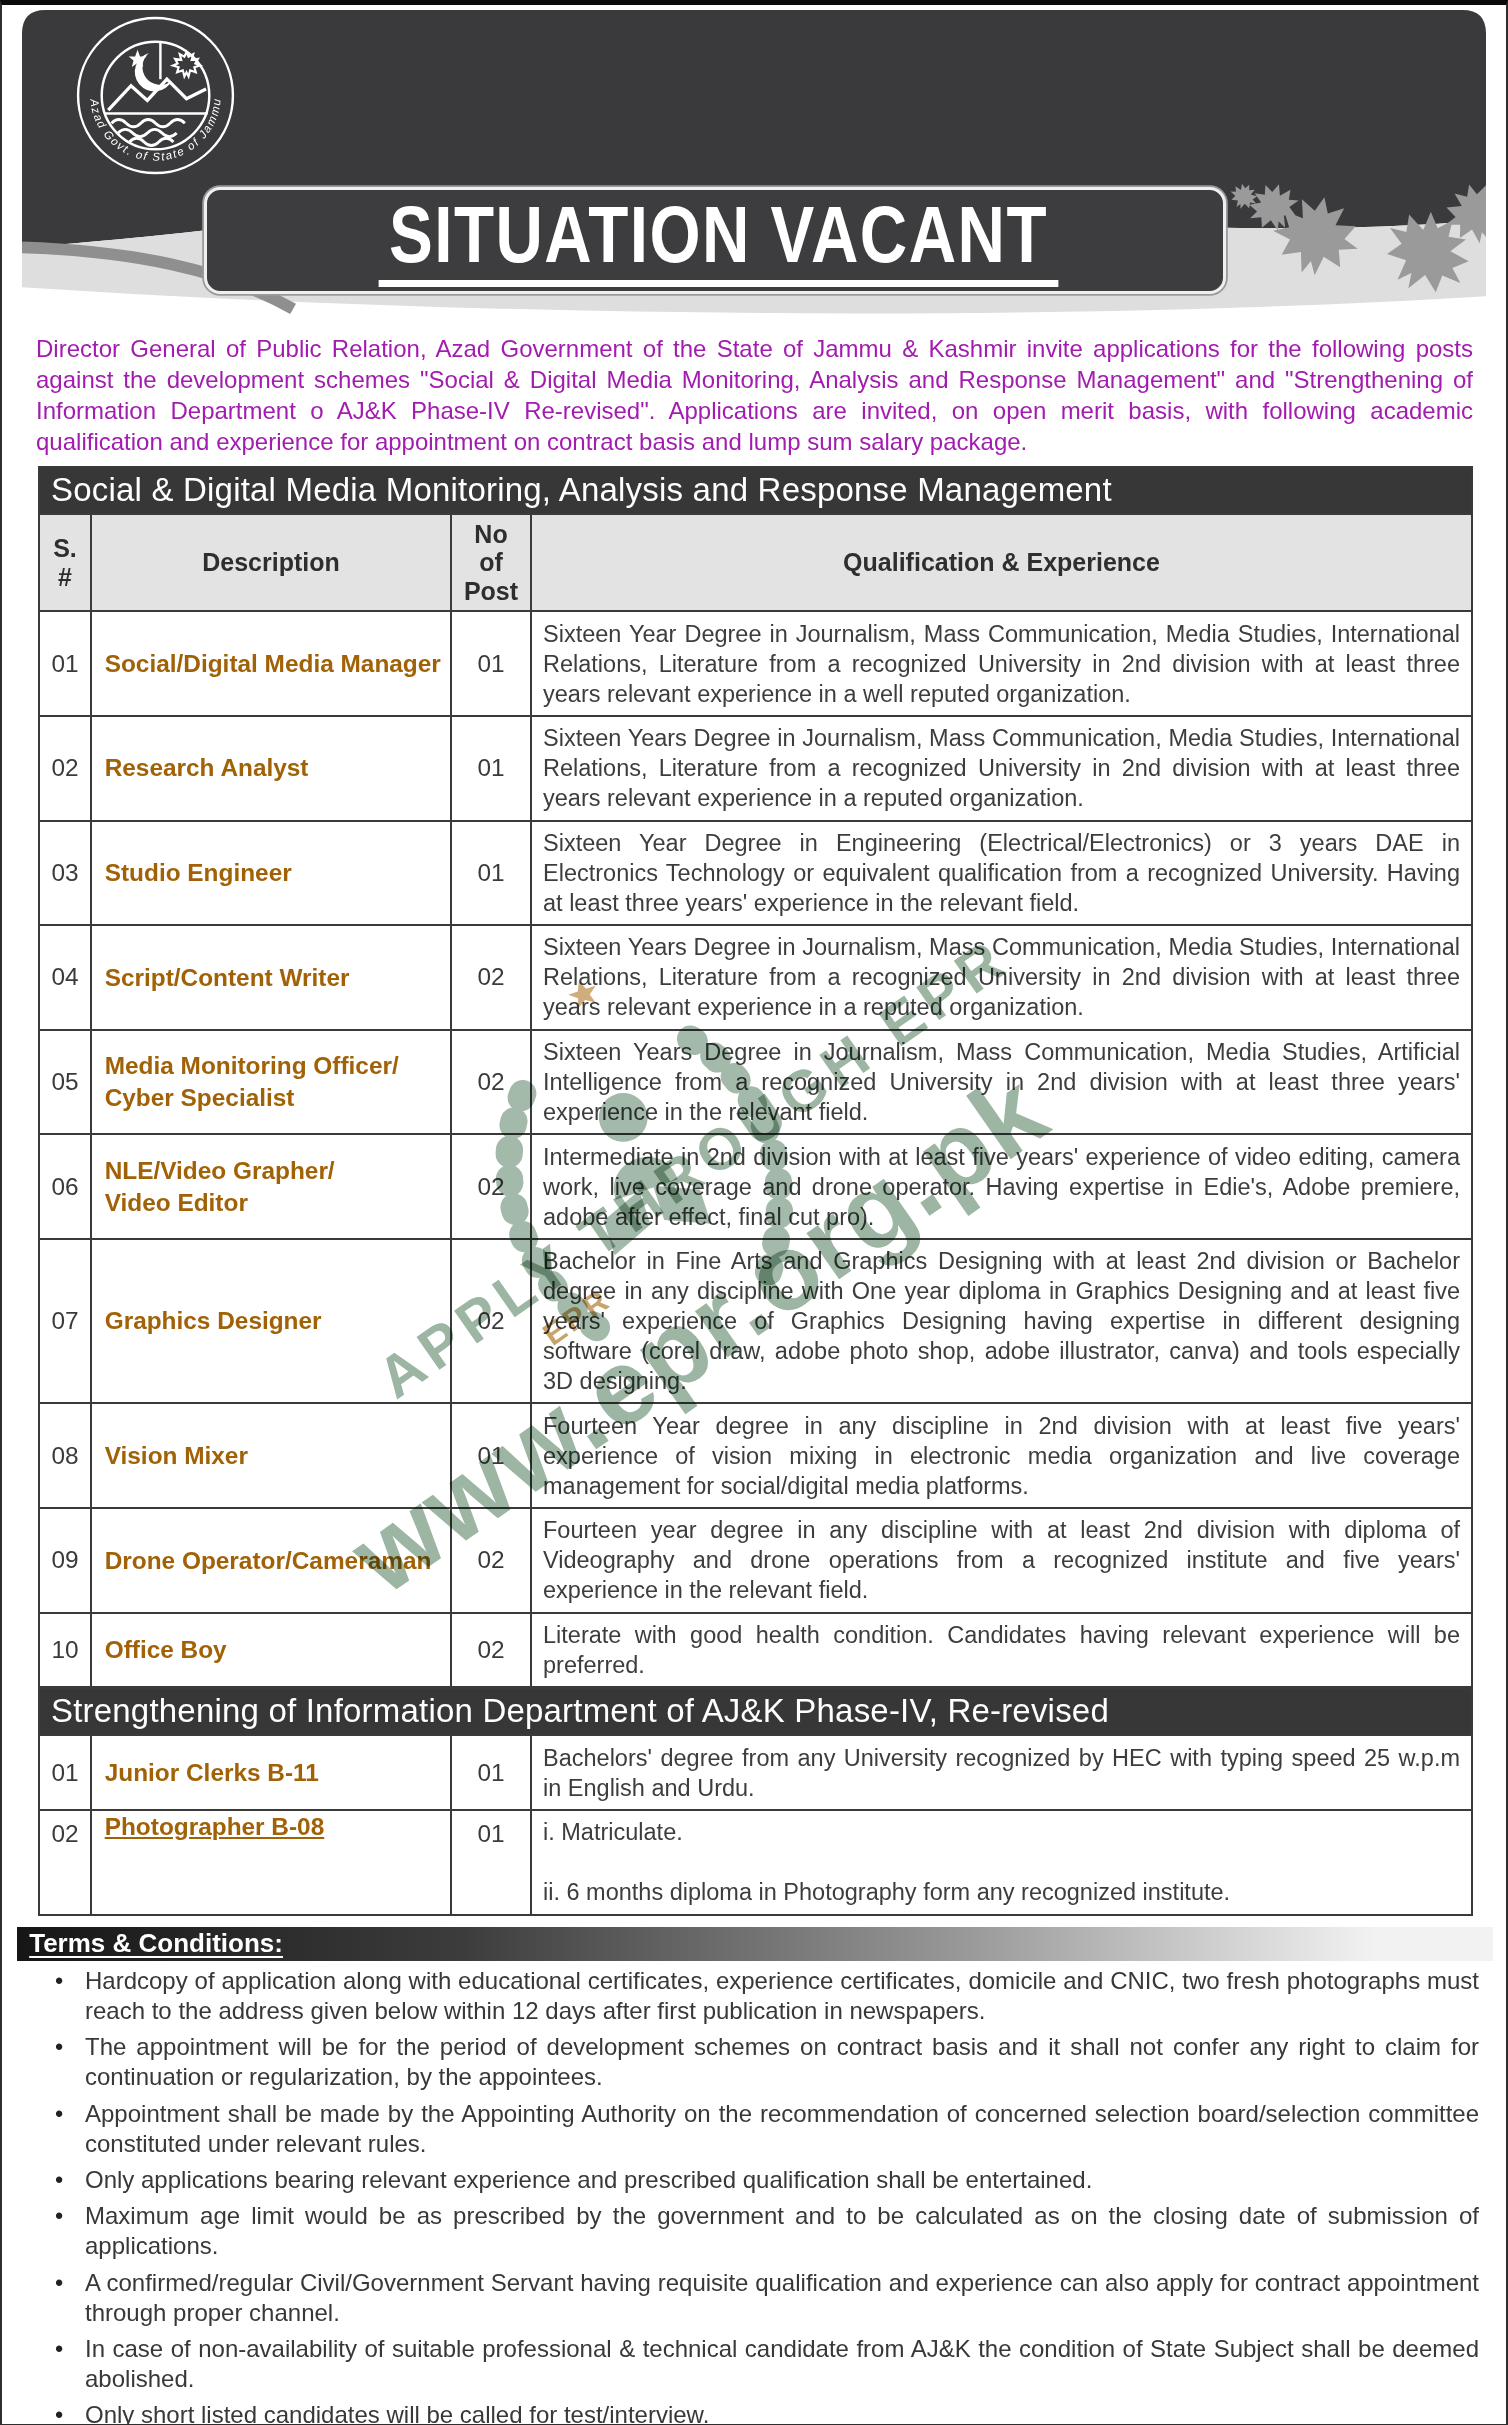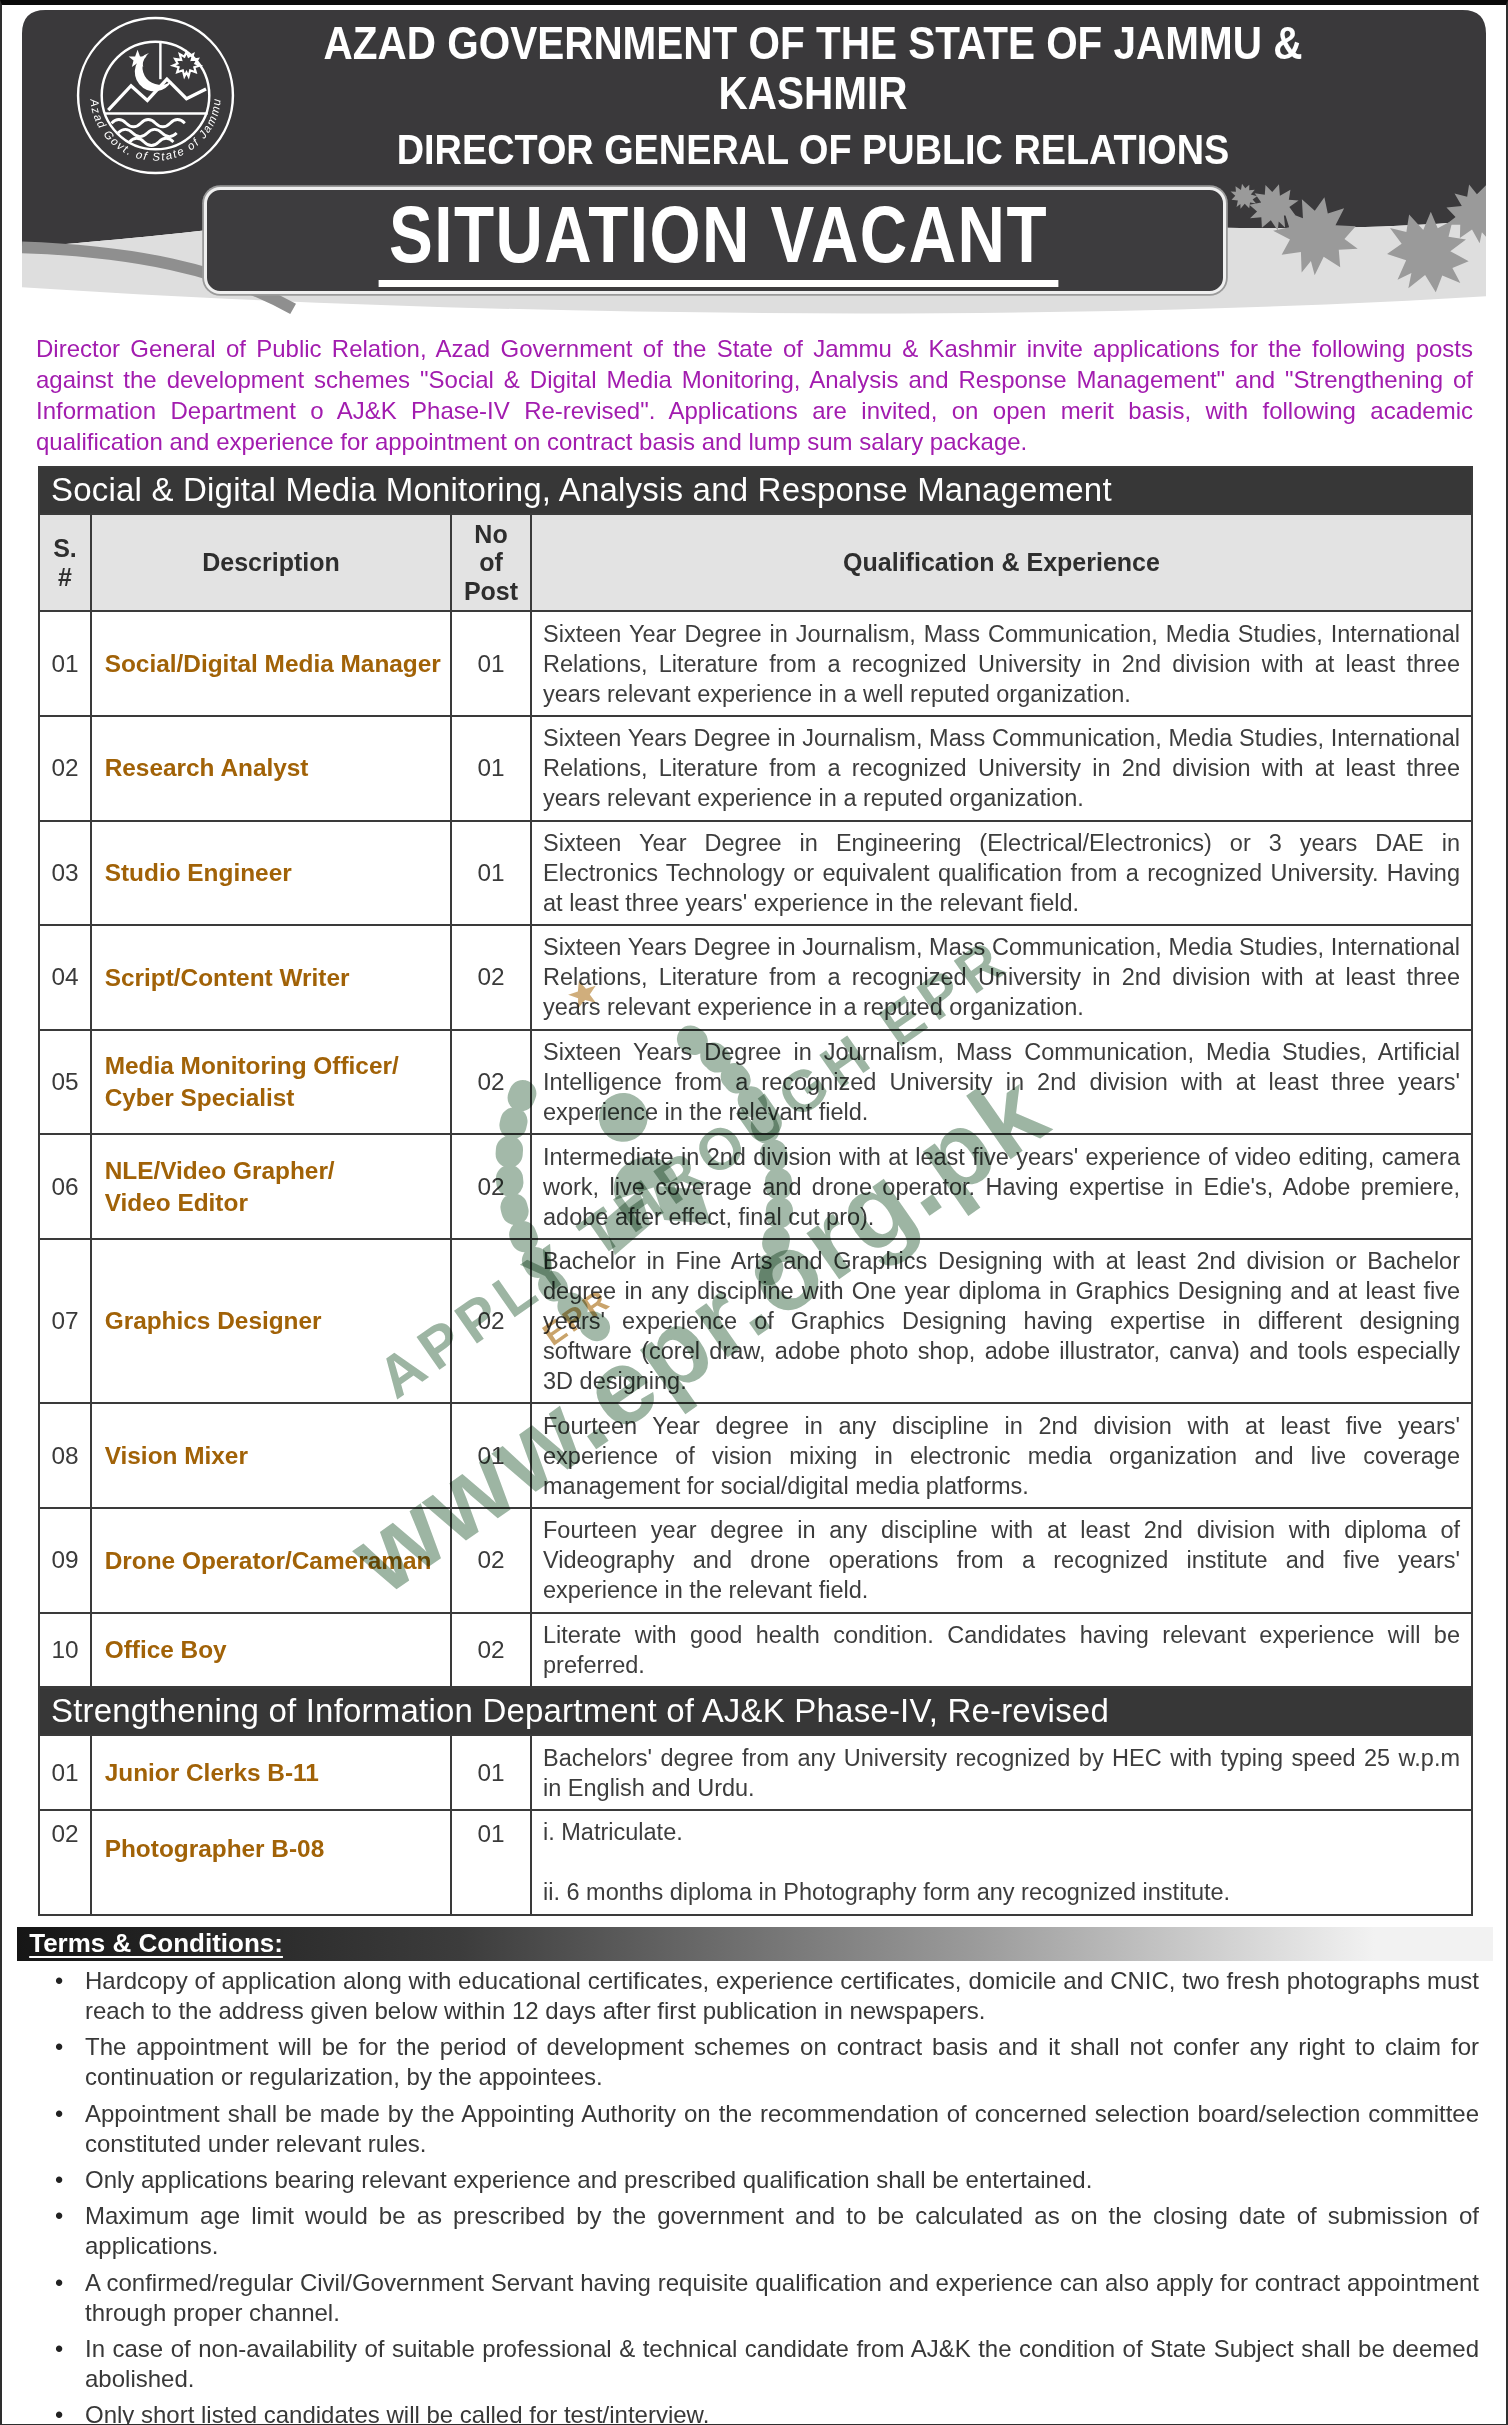--- a/index.html
+++ b/index.html
@@ -139,11 +139,6 @@
       </svg>
     </div>
 
-    <div class="title-block">
-      <div class="org-name">AZAD GOVERNMENT OF THE STATE OF JAMMU &amp;
-KASHMIR</div>
-      <div class="dept-name">DIRECTOR GENERAL OF PUBLIC RELATIONS</div>
-    </div>
 
     <div class="banner-box">
       <span class="banner-text">SITUATION VACANT</span>

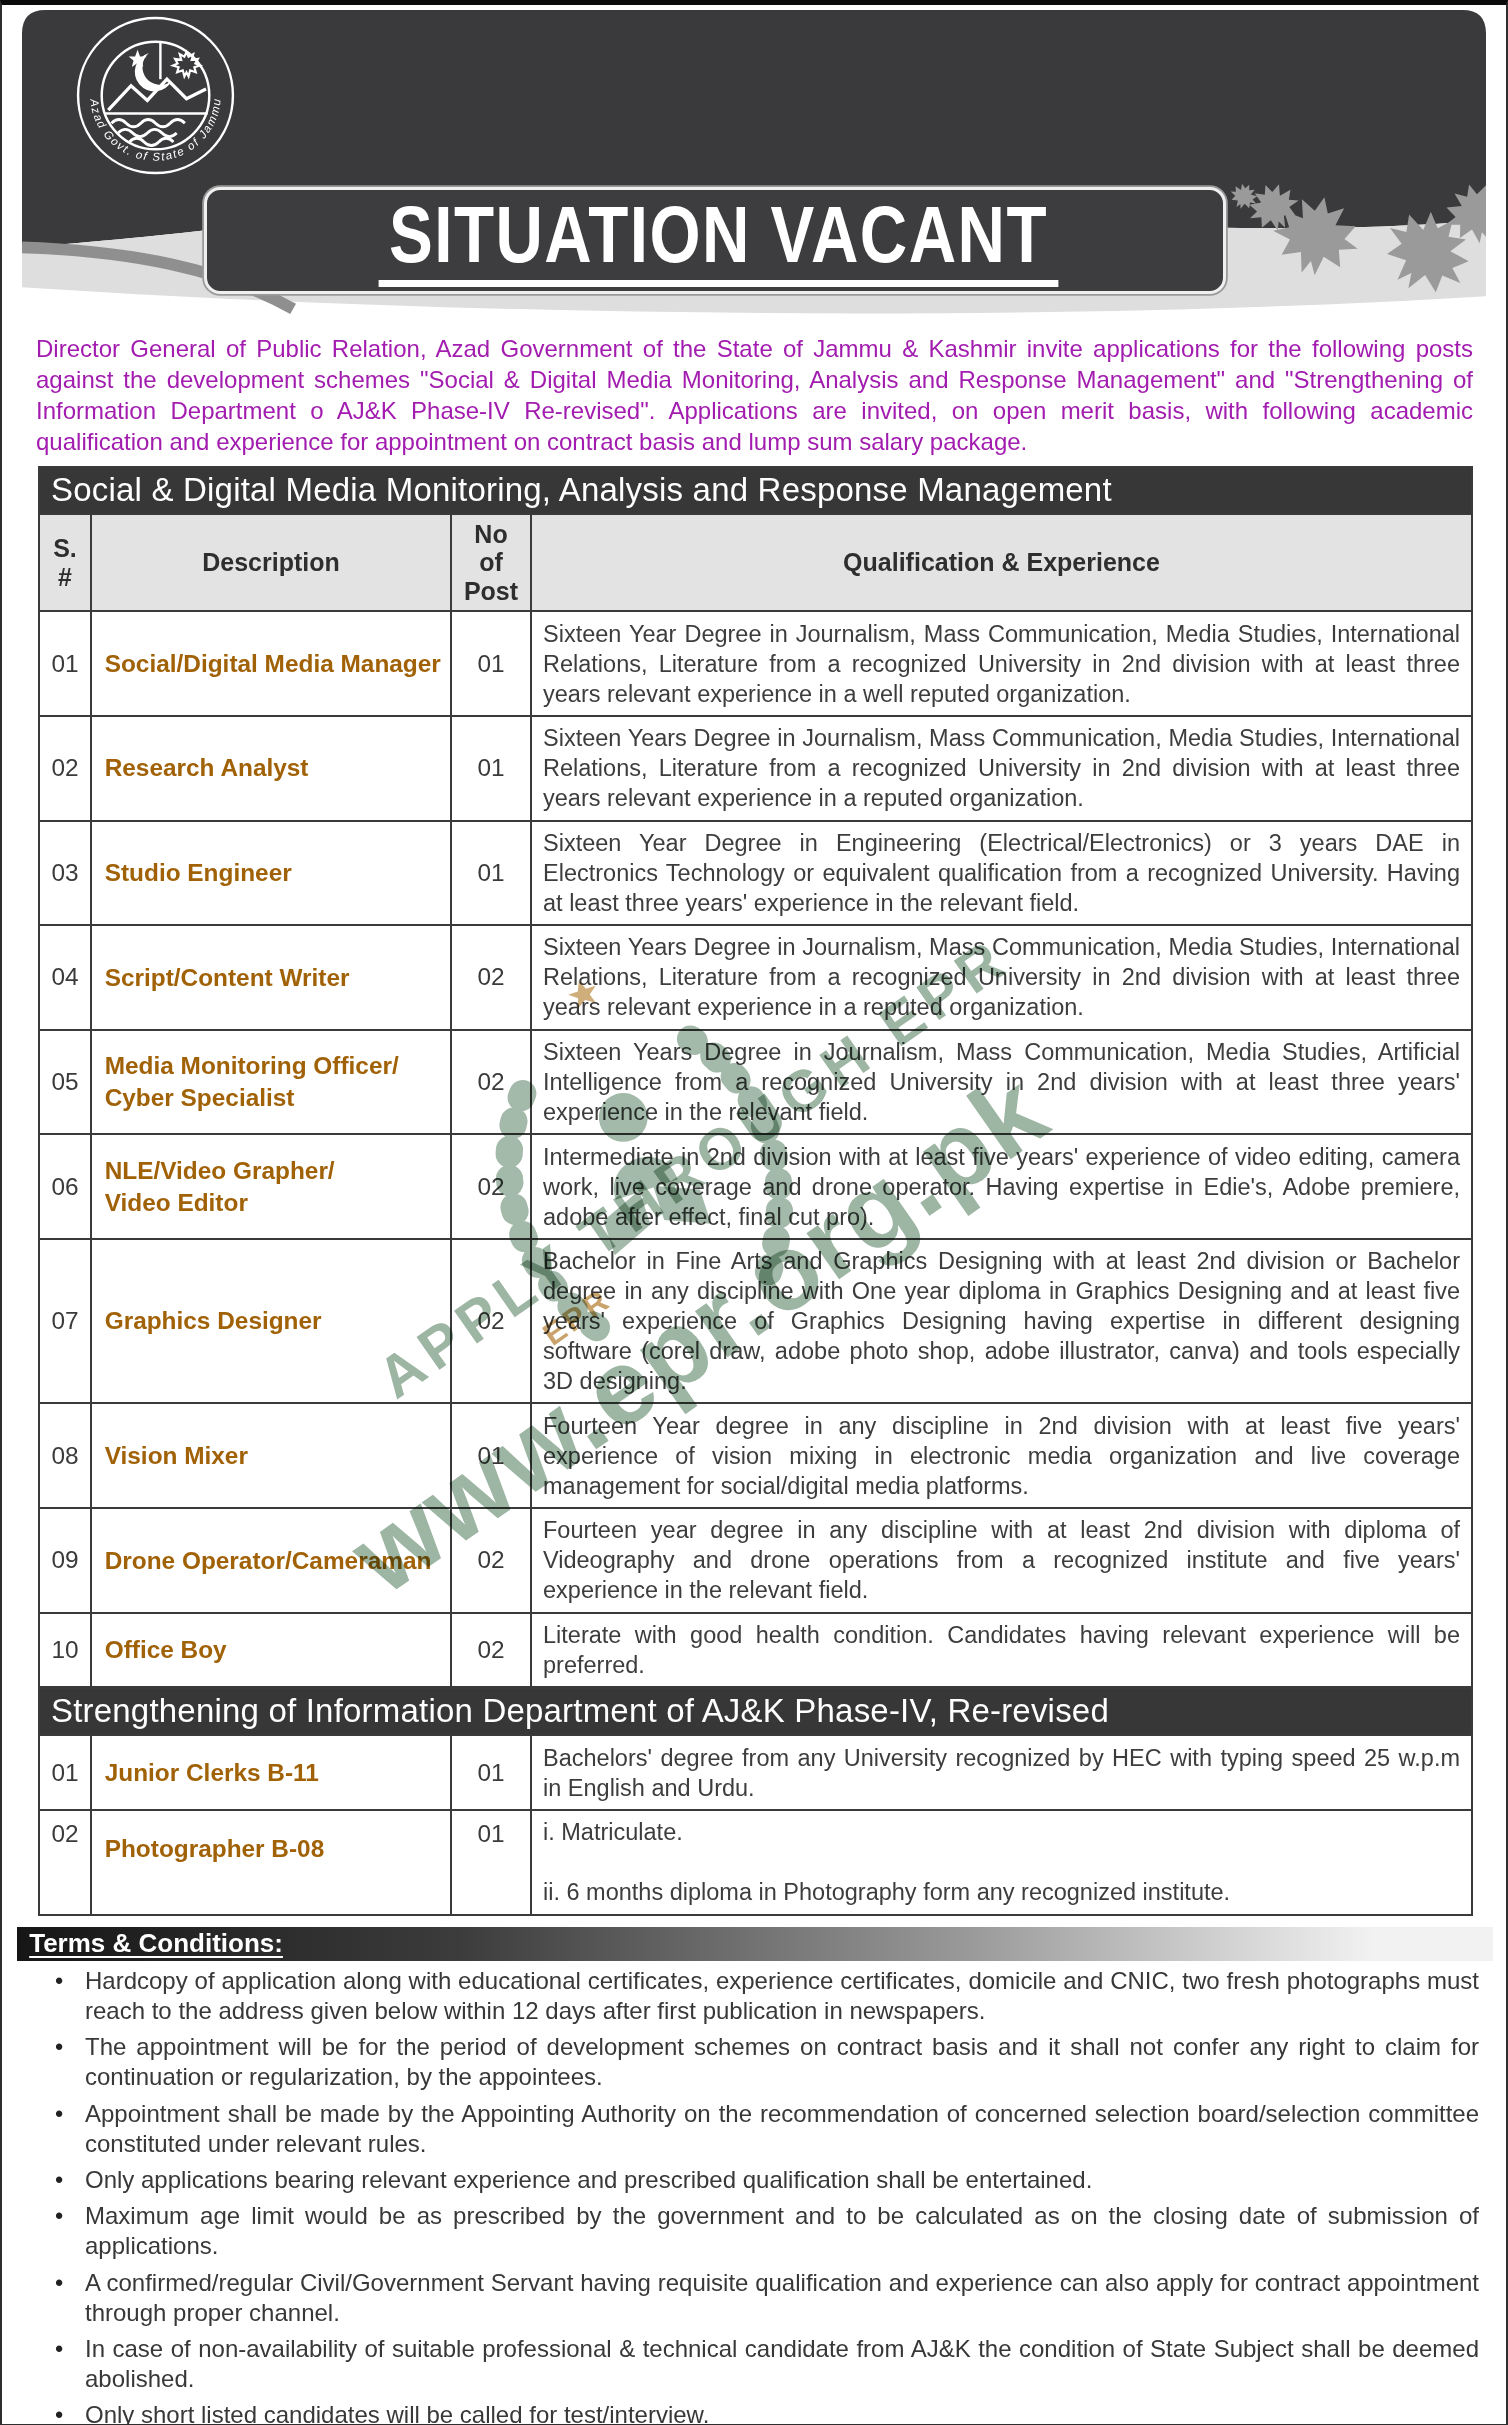--- a/index.html
+++ b/index.html
@@ -230,7 +230,7 @@
     </div>
     <div class="trow mh100">
       <div class="c sno" style="align-items:flex-start;padding-top:9px;">02</div>
-      <div class="c desc" style="align-items:flex-start;padding-top:22px;">Photographer B-08</div>
+      <div class="c desc" style="align-items:flex-start;padding-top:0;text-decoration:underline;">Photographer B-08</div>
       <div class="c posts" style="align-items:flex-start;padding-top:9px;">01</div>
       <div class="c qual">i. Matriculate.
 

